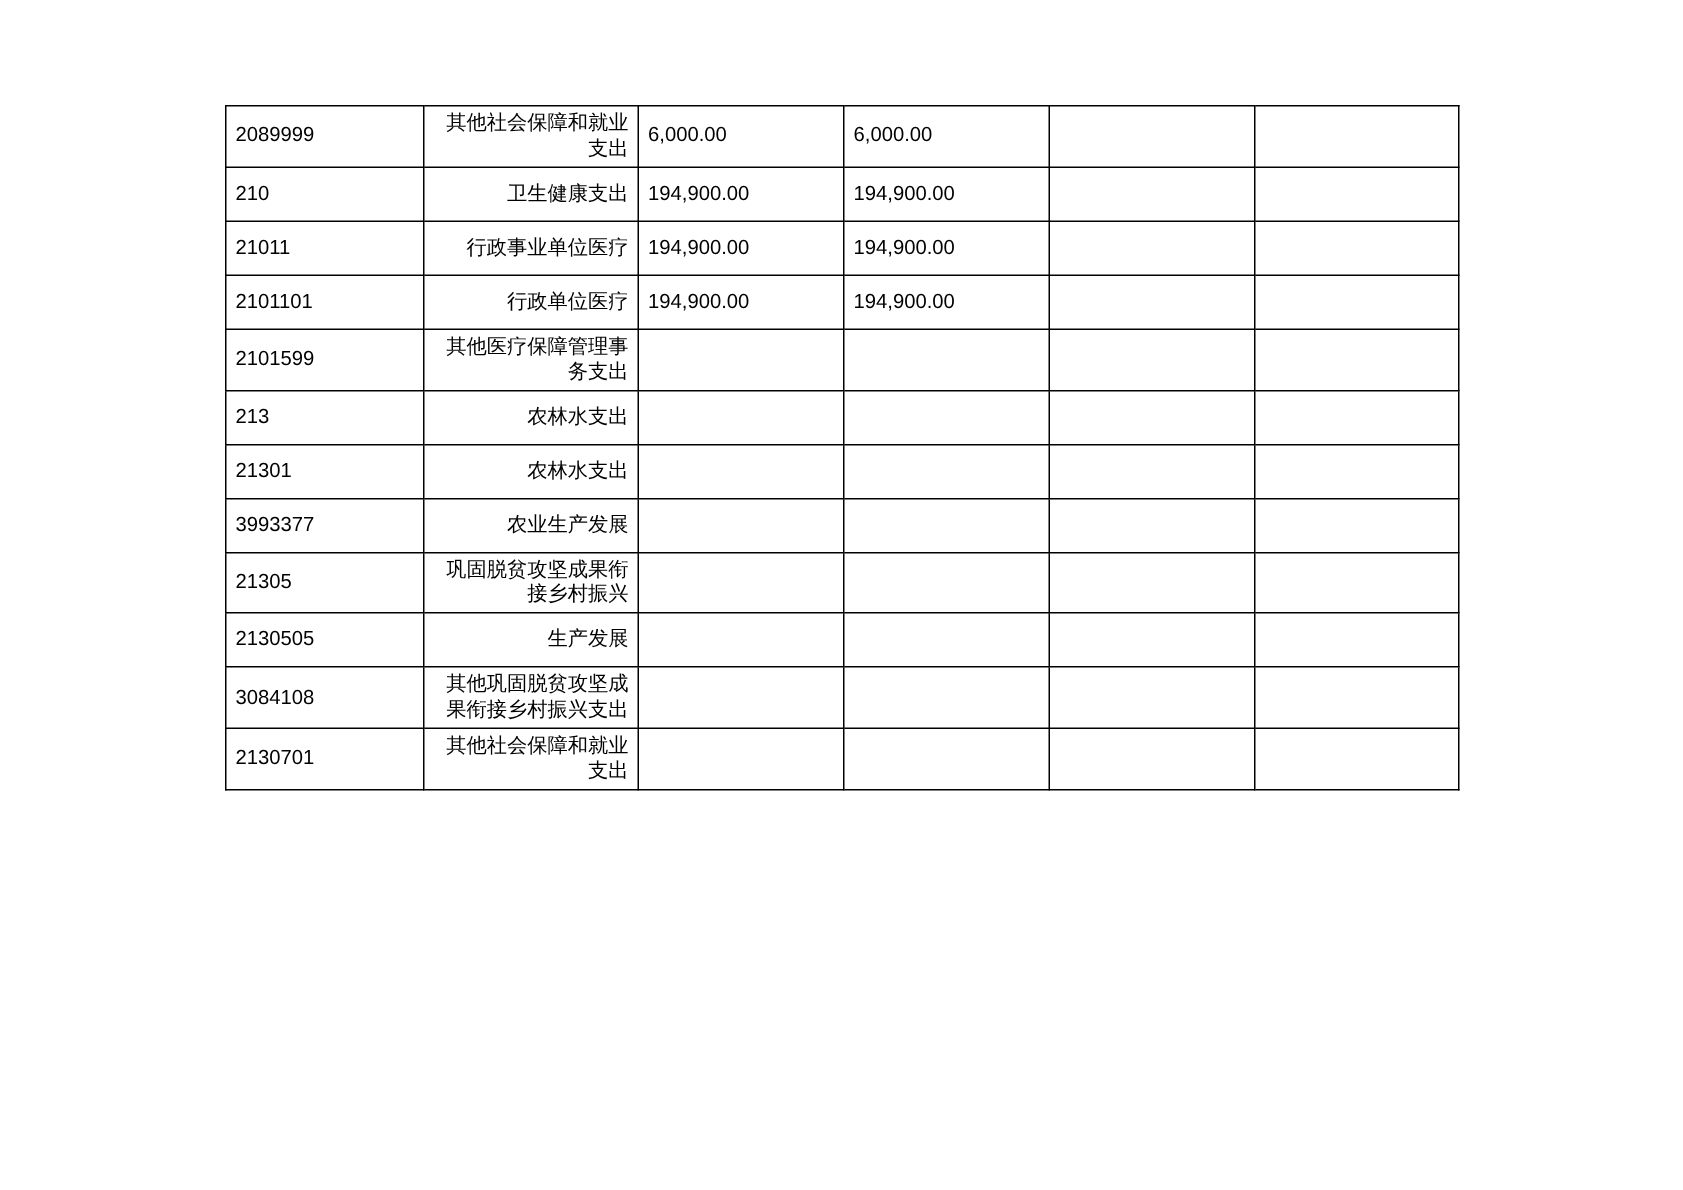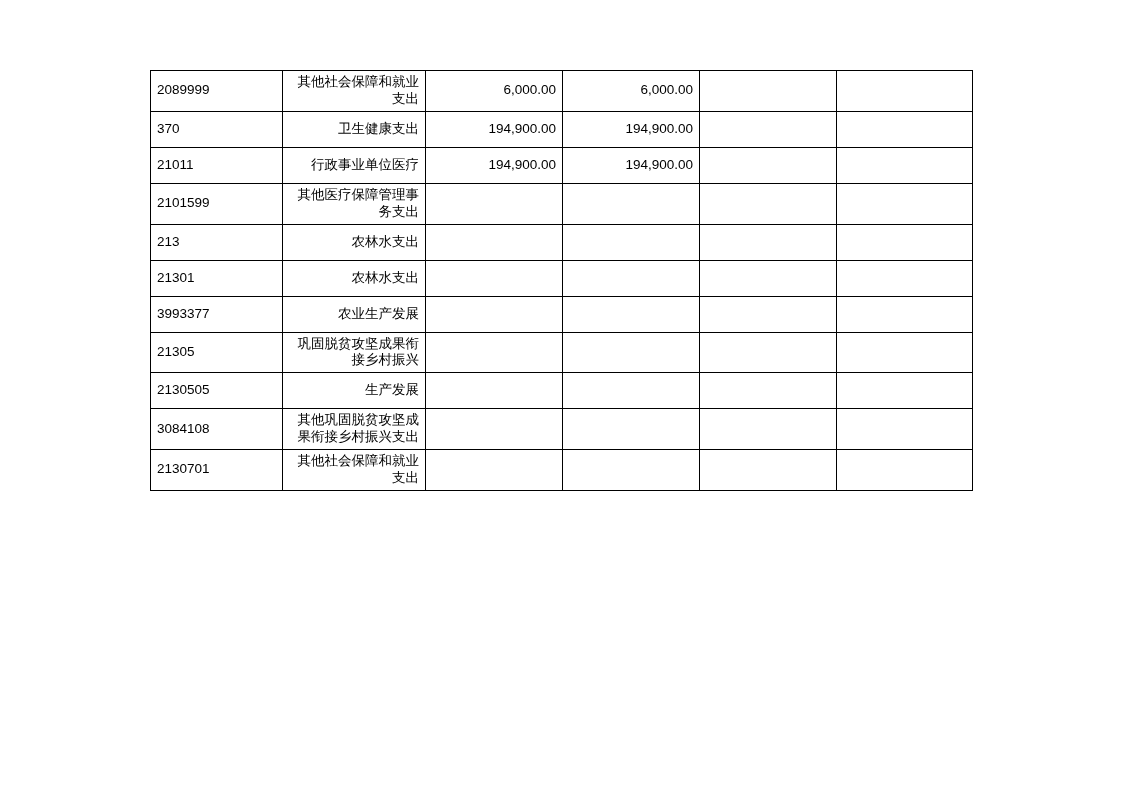--- a/index.html
+++ b/index.html
@@ -57,7 +57,6 @@
     text-align: right;
   }
   td.num {
-    text-align: right;
     font-family: "Liberation Sans", sans-serif;
     font-size: 13px;
     white-space: nowrap;

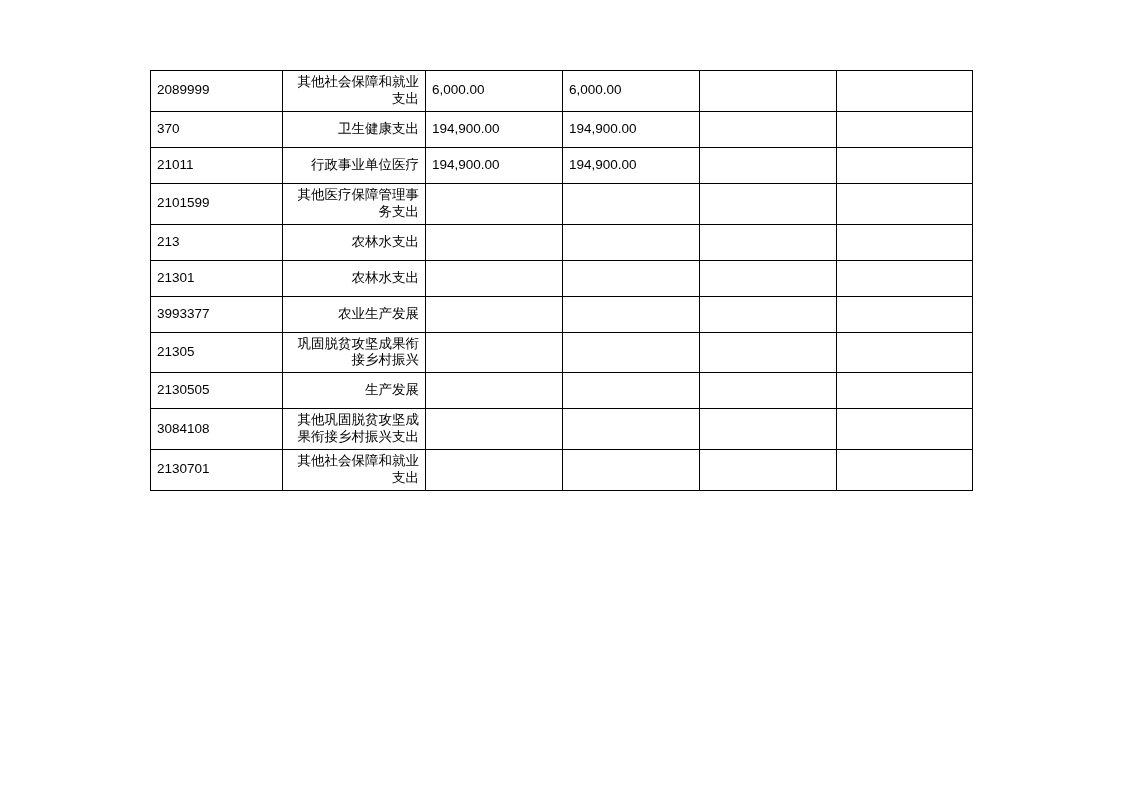--- a/index.html
+++ b/index.html
@@ -90,7 +90,7 @@
           <td class="num"></td>
         </tr>
         <tr>
-          <td class="code lvl0">370</td>
+          <td class="code lvl0">210</td>
           <td class="name">卫生健康支出</td>
           <td class="num">194,900.00</td>
           <td class="num">194,900.00</td>

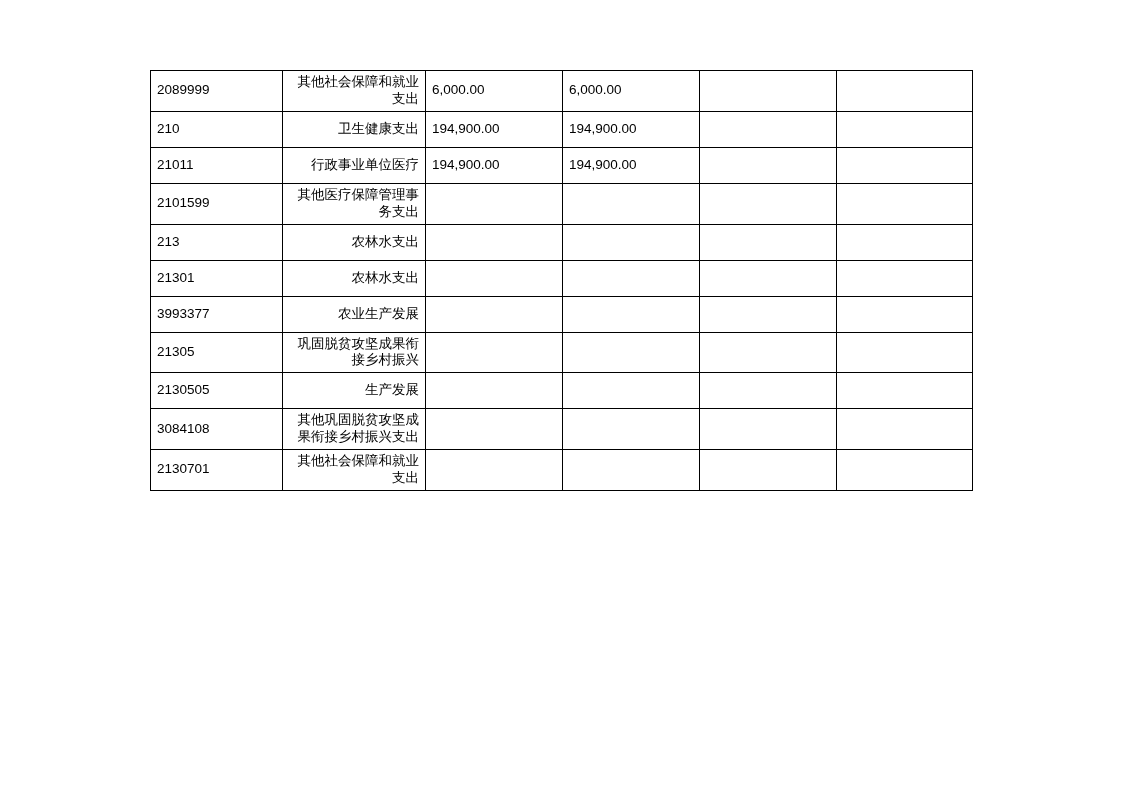--- a/index.html
+++ b/index.html
@@ -106,6 +106,14 @@
           <td class="num"></td>
         </tr>
         <tr>
+          <td class="code lvl2">2101101</td>
+          <td class="name">行政单位医疗</td>
+          <td class="num">194,900.00</td>
+          <td class="num">194,900.00</td>
+          <td class="num"></td>
+          <td class="num"></td>
+        </tr>
+        <tr>
           <td class="code lvl2">2101599</td>
           <td class="name">其他医疗保障管理事务支出</td>
           <td class="num"></td>

